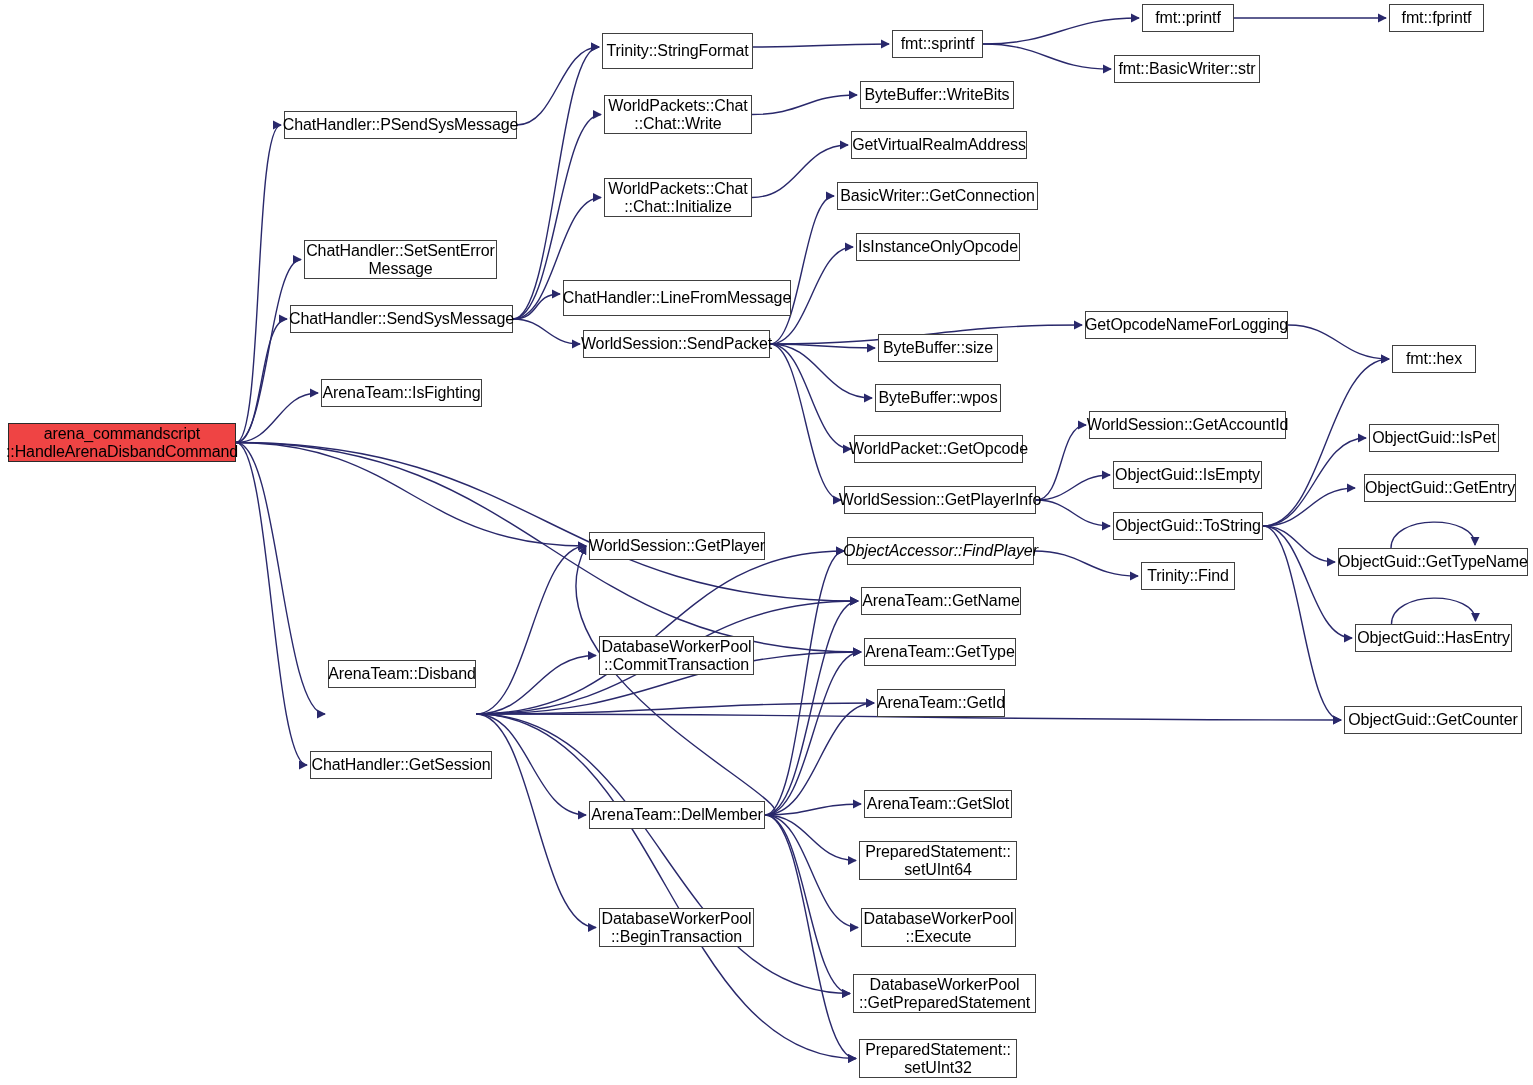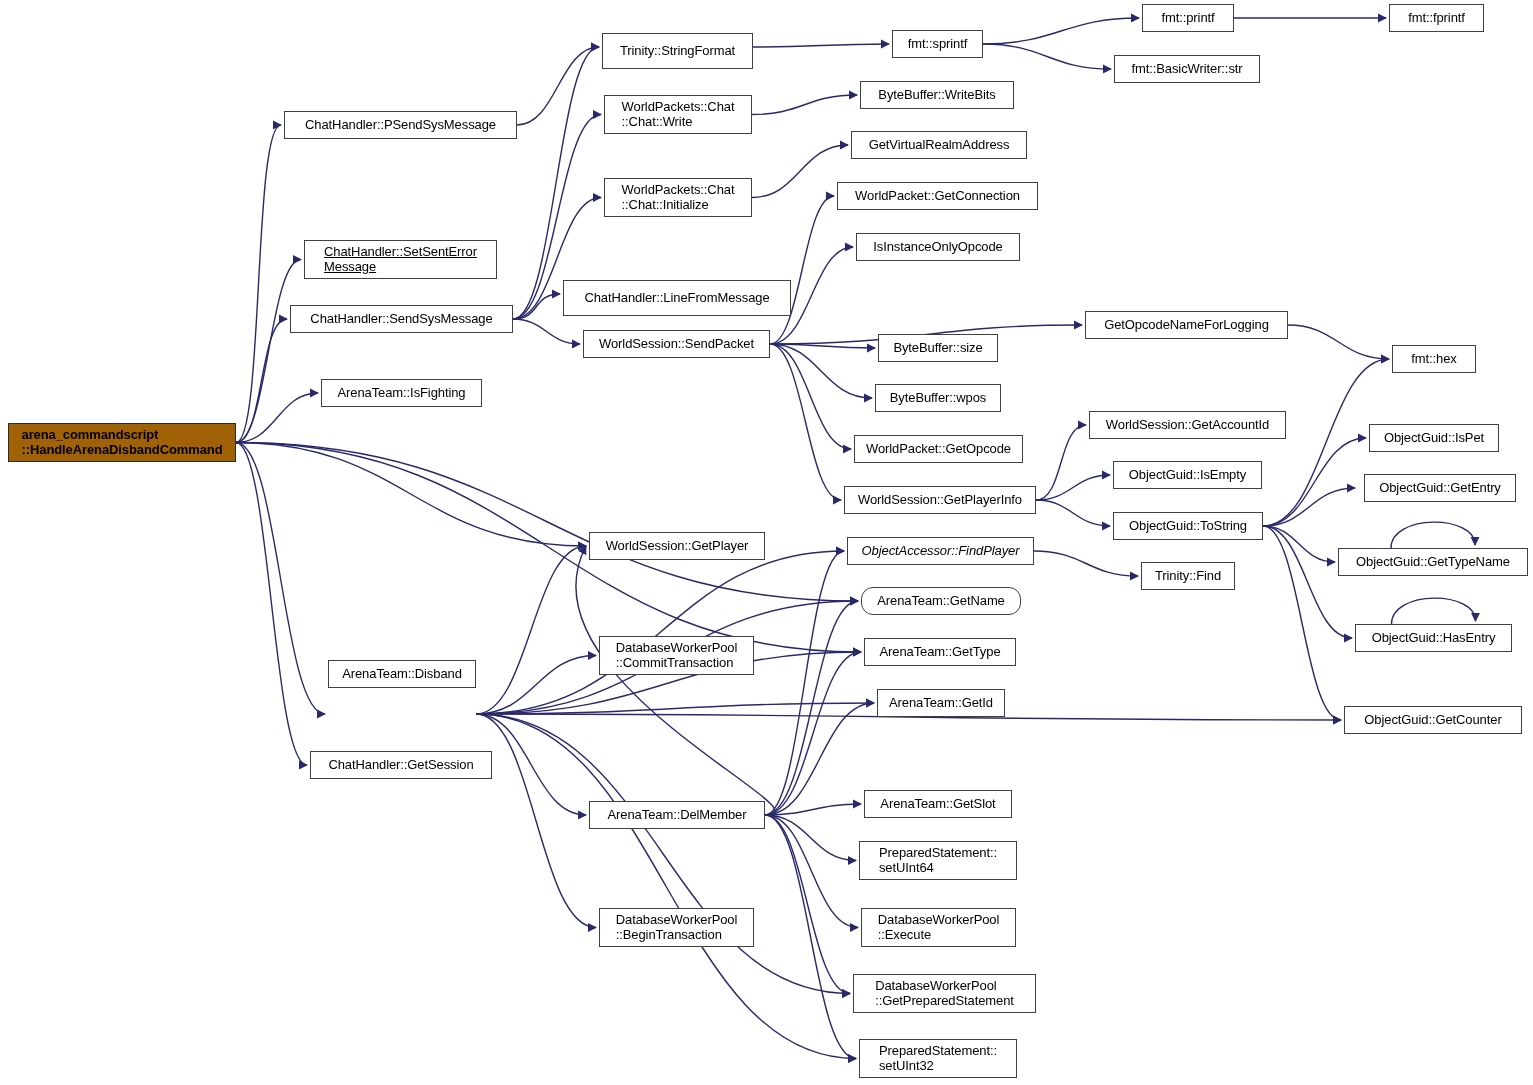--- a/index.html
+++ b/index.html
@@ -31,12 +31,12 @@
     border: 1px solid #404040;
     background: #ffffff;
     color: #000000;
-    font-size: 13px;
+    font-size: 16px;
     line-height: 1.12;
     display: flex;
     align-items: center;
     justify-content: center;
-    text-align: left;
+    text-align: center;
     white-space: pre-line;
     letter-spacing: -0.1px;
   }

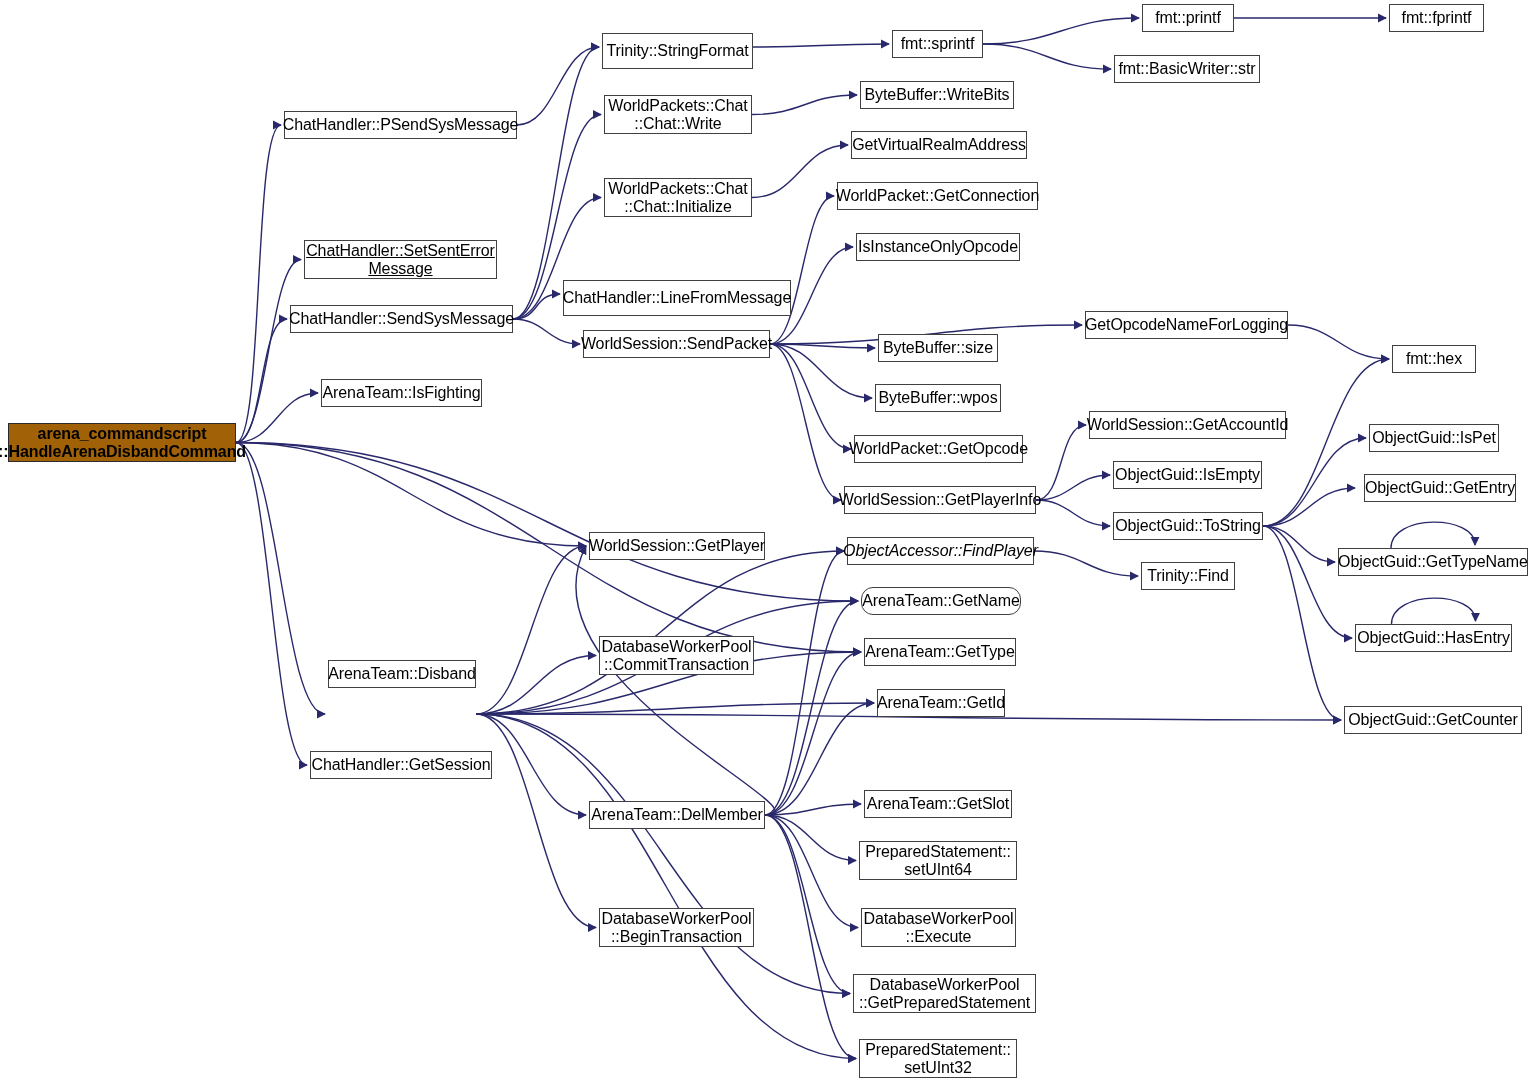--- a/index.html
+++ b/index.html
@@ -146,7 +146,7 @@
 ::BeginTransaction</div>
       <div class="node" style="left: 860px; top: 81px; width: 154px; height: 28px;">ByteBuffer::WriteBits</div>
       <div class="node" style="left: 851px; top: 131px; width: 176px; height: 28px;">GetVirtualRealmAddress</div>
-      <div class="node" style="left: 837px; top: 182px; width: 201px; height: 28px;">WorldPacket::GetConnection</div>
+      <div class="node" style="left: 837px; top: 182px; width: 201px; height: 28px;">BasicWriter::GetConnection</div>
       <div class="node" style="left: 856px; top: 233px; width: 164px; height: 28px;">IsInstanceOnlyOpcode</div>
       <div class="node" style="left: 878px; top: 334px; width: 120px; height: 28px;">ByteBuffer::size</div>
       <div class="node" style="left: 875px; top: 384px; width: 126px; height: 28px;">ByteBuffer::wpos</div>

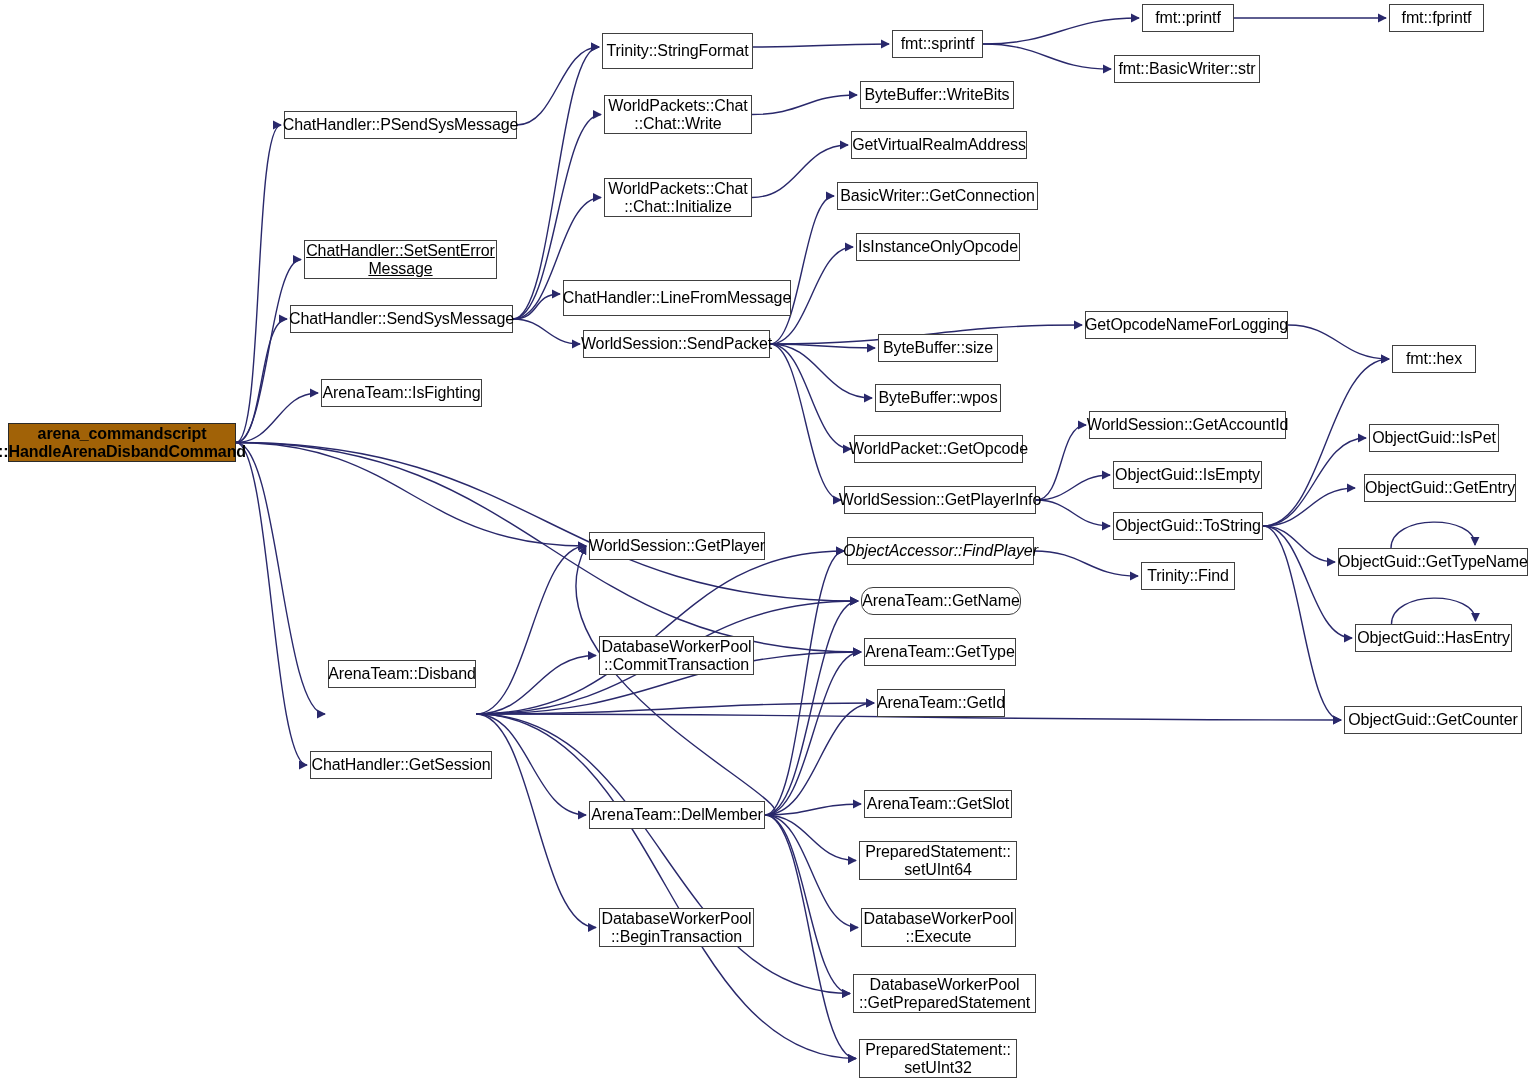--- a/index.html
+++ b/index.html
@@ -125,7 +125,7 @@
       <div class="node root" style="left: 8px; top: 423px; width: 228px; height: 39px;">arena_commandscript
 ::HandleArenaDisbandCommand</div>
       <div class="node" style="left: 284px; top: 111px; width: 233px; height: 28px;">ChatHandler::PSendSysMessage</div>
-      <div class="node" style="left: 304px; top: 240px; width: 193px; height: 39px; text-decoration: underline;">ChatHandler::SetSentError
+      <div class="node" style="left: 304px; top: 240px; width: 193px; height: 39px;">ChatHandler::SetSentError
 Message</div>
       <div class="node" style="left: 290px; top: 305px; width: 223px; height: 28px;">ChatHandler::SendSysMessage</div>
       <div class="node" style="left: 321px; top: 379px; width: 161px; height: 28px;">ArenaTeam::IsFighting</div>

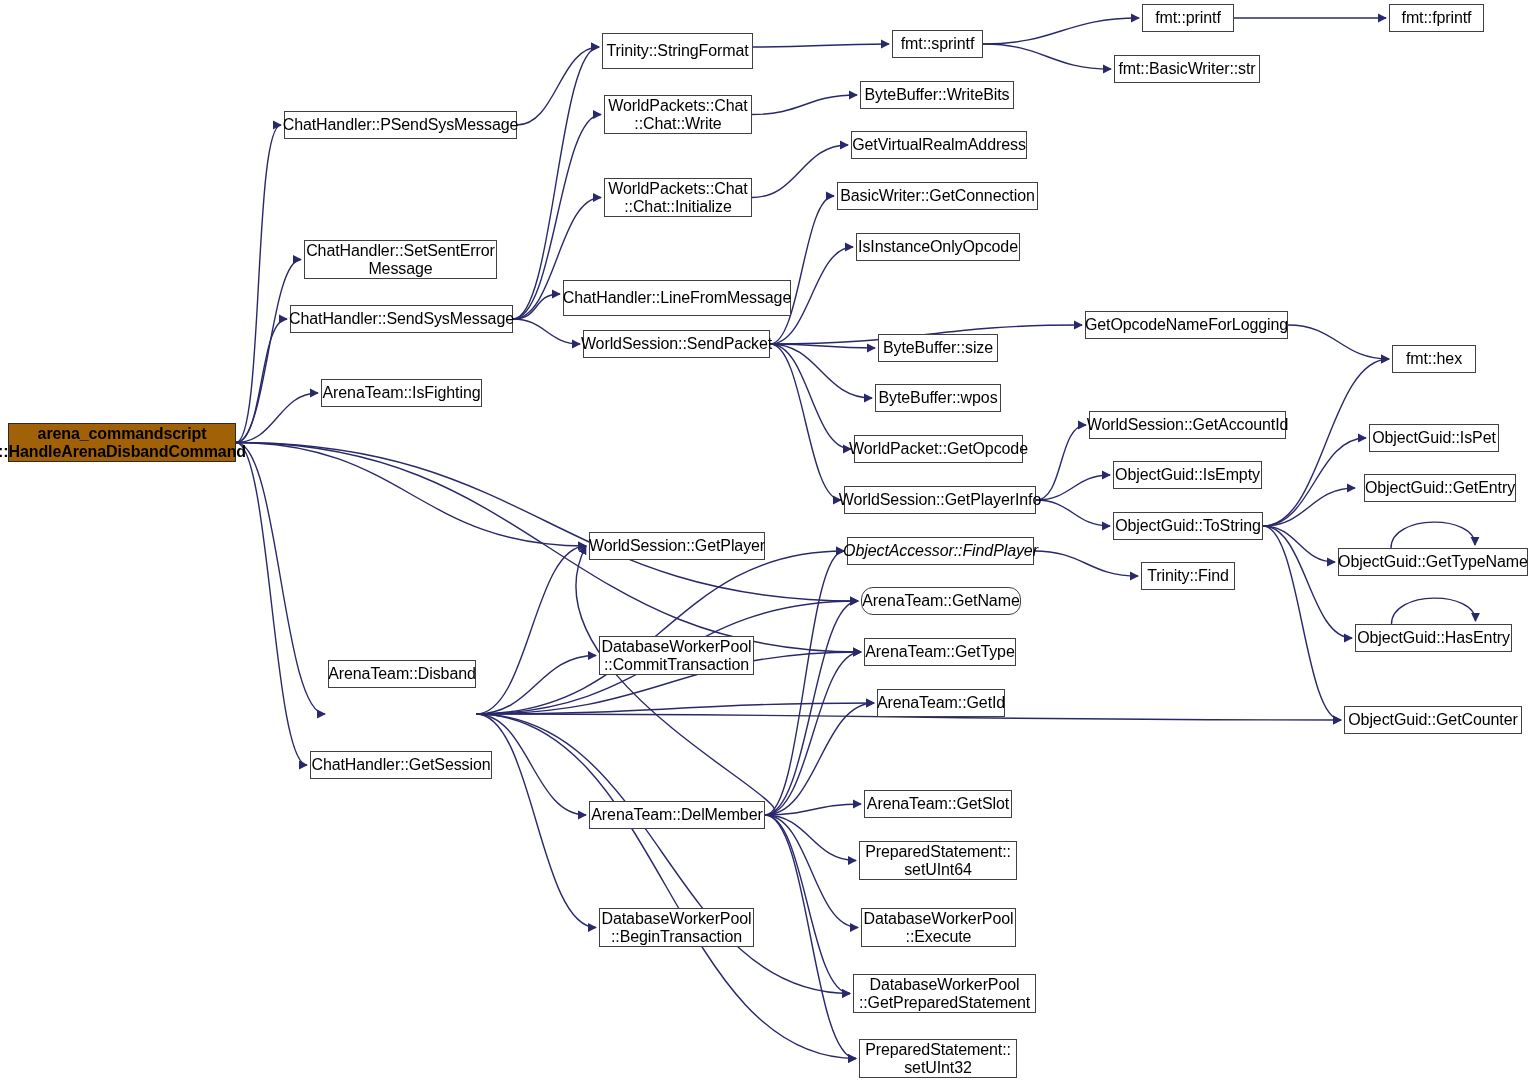--- a/index.html
+++ b/index.html
@@ -41,9 +41,8 @@
     letter-spacing: -0.1px;
   }
   .node.root {
-    background: #a16207;
+    background: #ef4444;
     border-color: #2b2b2b;
-    font-weight: bold;
   }
 </style>
 </head>

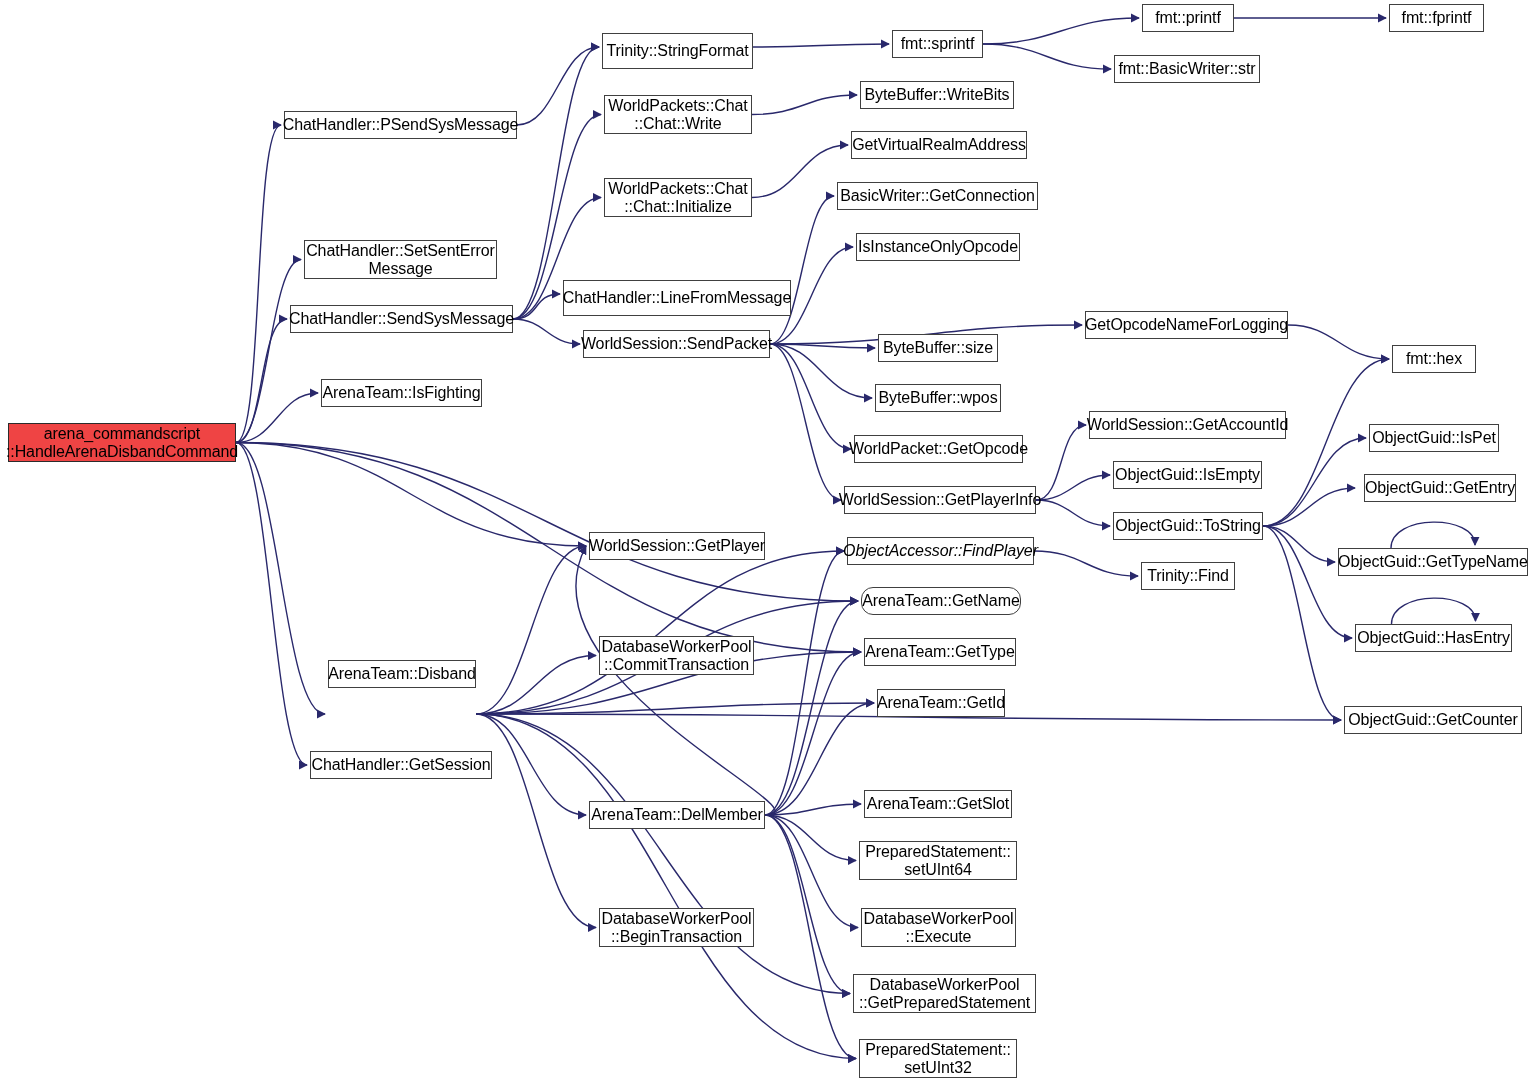--- a/index.html
+++ b/index.html
@@ -152,7 +152,7 @@
       <div class="node" style="left: 854px; top: 435px; width: 169px; height: 28px;">WorldPacket::GetOpcode</div>
       <div class="node" style="left: 844px; top: 486px; width: 192px; height: 28px;">WorldSession::GetPlayerInfo</div>
       <div class="node" style="left: 847px; top: 537px; width: 187px; height: 28px; font-style: italic;">ObjectAccessor::FindPlayer</div>
-      <div class="node" style="left: 861px; top: 587px; width: 160px; height: 28px; border-radius: 12px;">ArenaTeam::GetName</div>
+      <div class="node" style="left: 861px; top: 587px; width: 160px; height: 28px;">ArenaTeam::GetName</div>
       <div class="node" style="left: 864px; top: 638px; width: 152px; height: 28px;">ArenaTeam::GetType</div>
       <div class="node" style="left: 877px; top: 689px; width: 128px; height: 28px;">ArenaTeam::GetId</div>
       <div class="node" style="left: 864px; top: 790px; width: 148px; height: 28px;">ArenaTeam::GetSlot</div>

